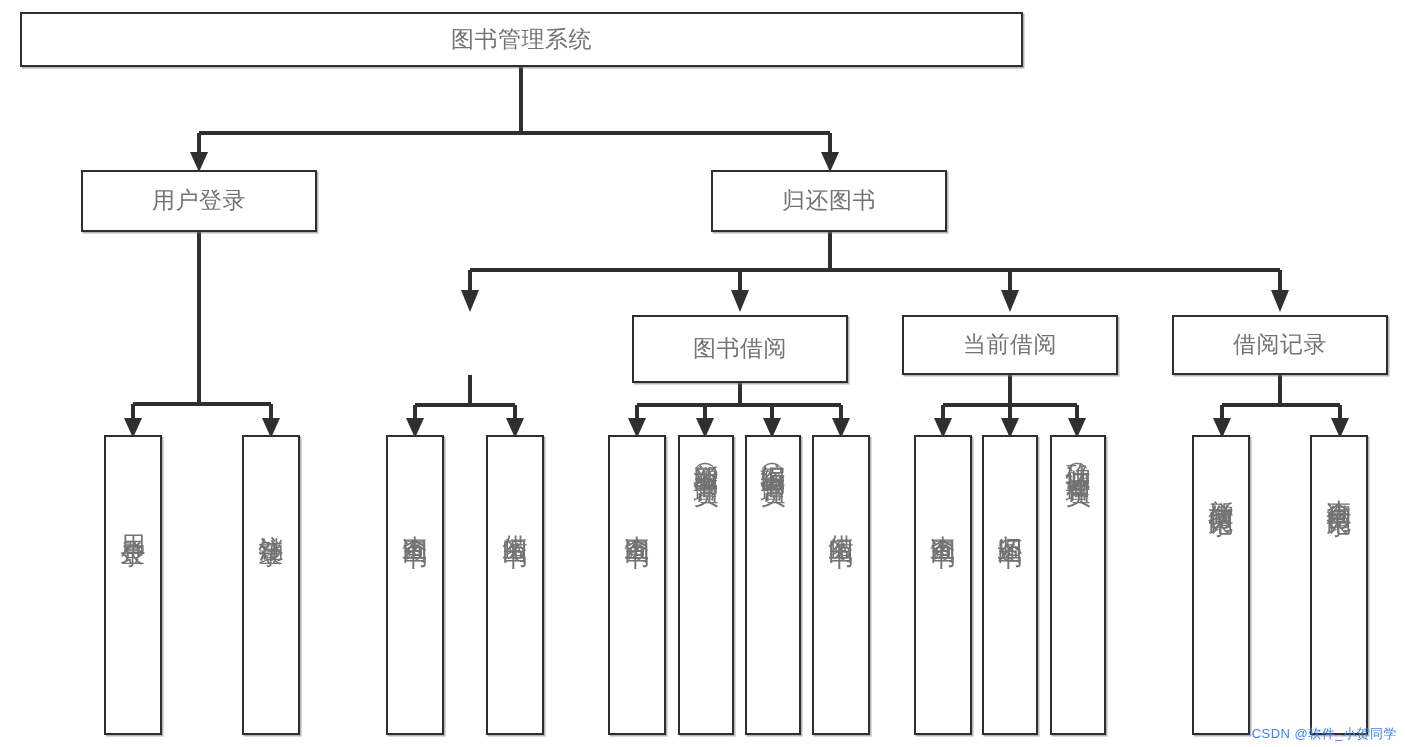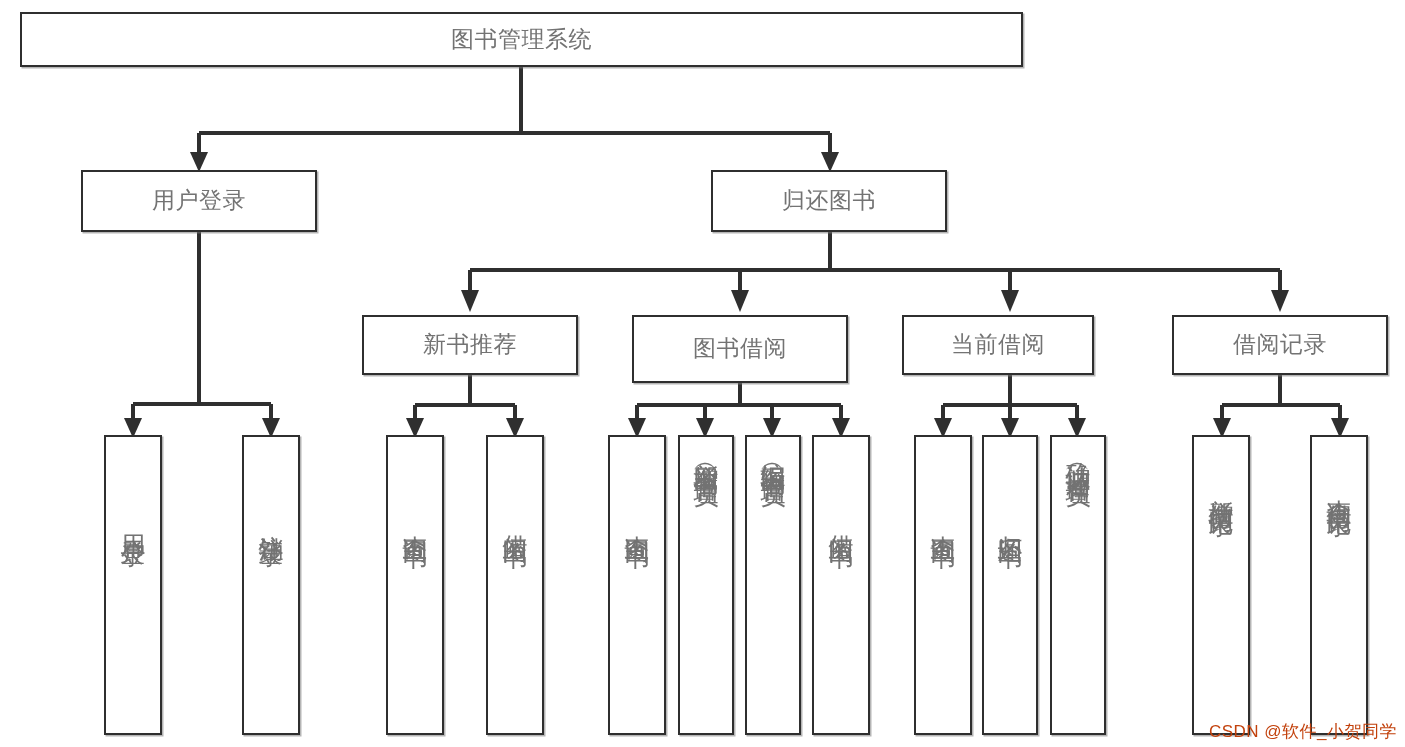--- a/index.html
+++ b/index.html
@@ -165,9 +165,6 @@
     <span class="label">归还图书</span>
   </div>
 
-  <div class="node horiz" style="left:362px; top:315px; width:216px; height:60px;">
-    <span class="label">新书推荐</span>
-  </div>
   <div class="node horiz" style="left:632px; top:315px; width:216px; height:68px;">
     <span class="label">图书借阅</span>
   </div>

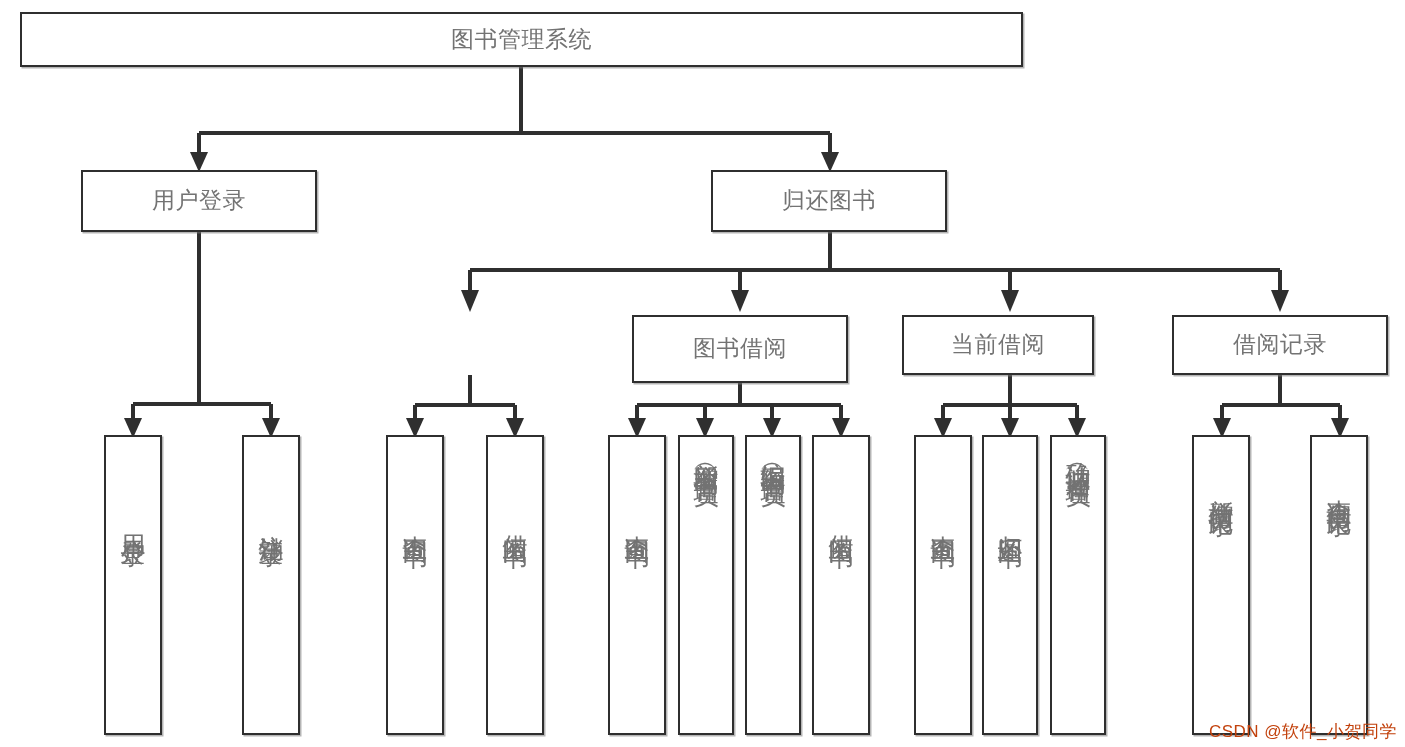--- a/index.html
+++ b/index.html
@@ -168,7 +168,7 @@
   <div class="node horiz" style="left:632px; top:315px; width:216px; height:68px;">
     <span class="label">图书借阅</span>
   </div>
-  <div class="node horiz" style="left:902px; top:315px; width:192px; height:60px;">
+  <div class="node horiz" style="left:902px; top:315px; width:216px; height:60px;">
     <span class="label">当前借阅</span>
   </div>
   <div class="node horiz" style="left:1172px; top:315px; width:216px; height:60px;justify-content:center;">

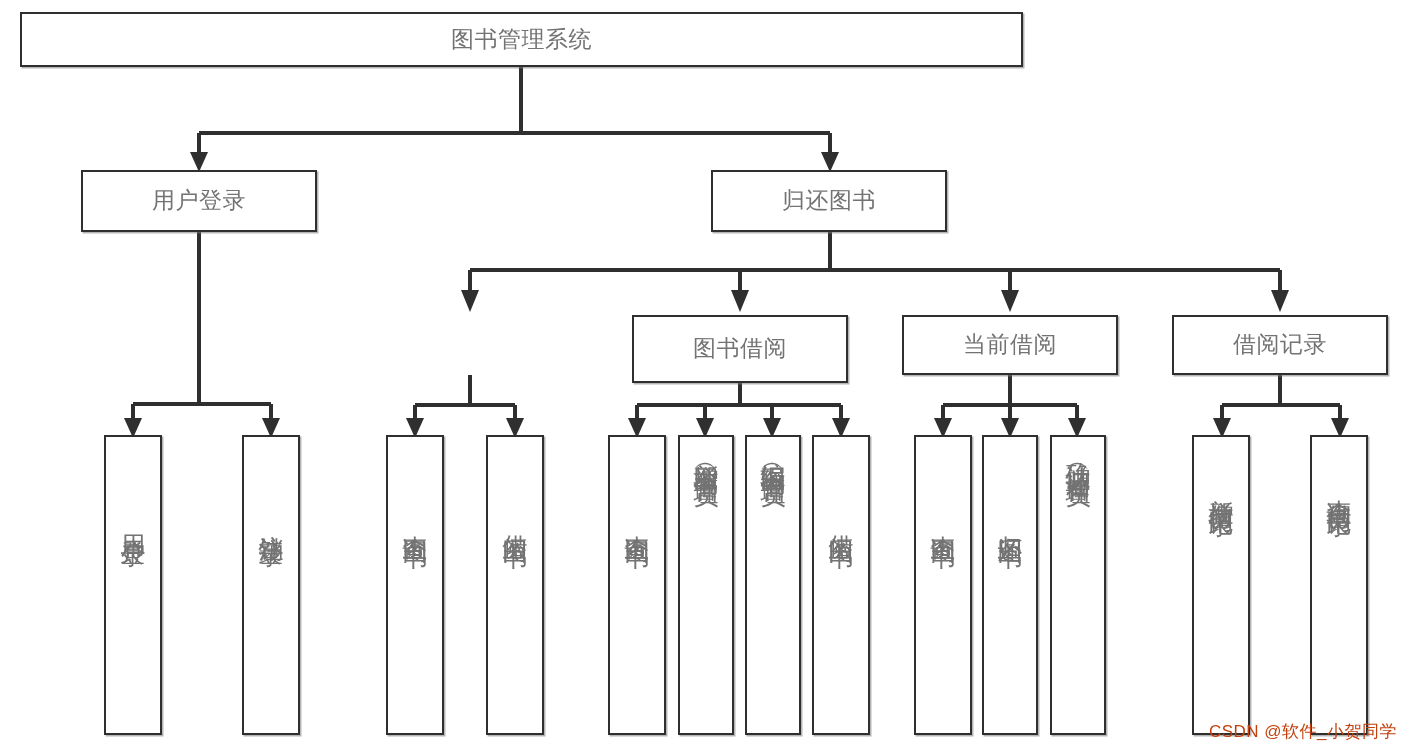--- a/index.html
+++ b/index.html
@@ -67,8 +67,8 @@
     position: absolute;
     right: 8px;
     bottom: 4px;
-    font-size: 17px;
-    color: #c2410c;
+    font-size: 13px;
+    color: #3b82f6;
     letter-spacing: 0.5px;
     user-select: none;
     white-space: nowrap;

